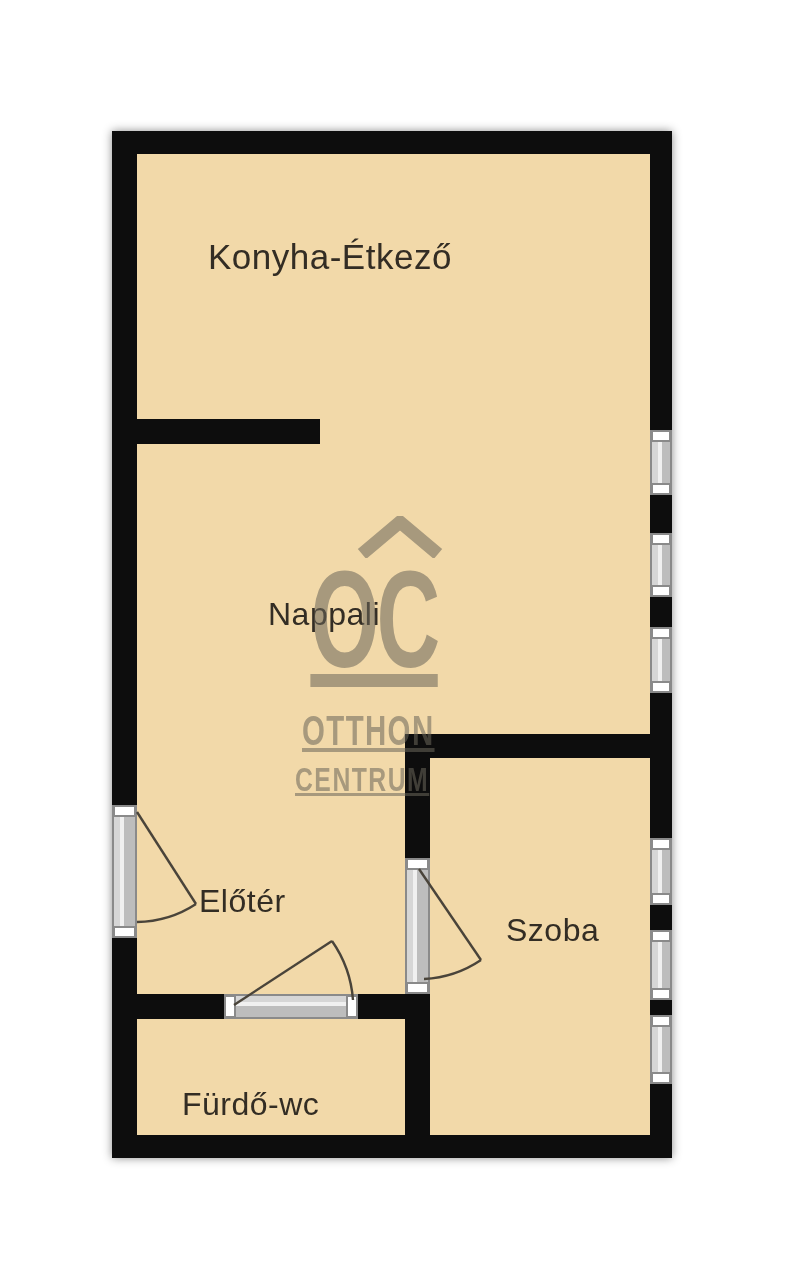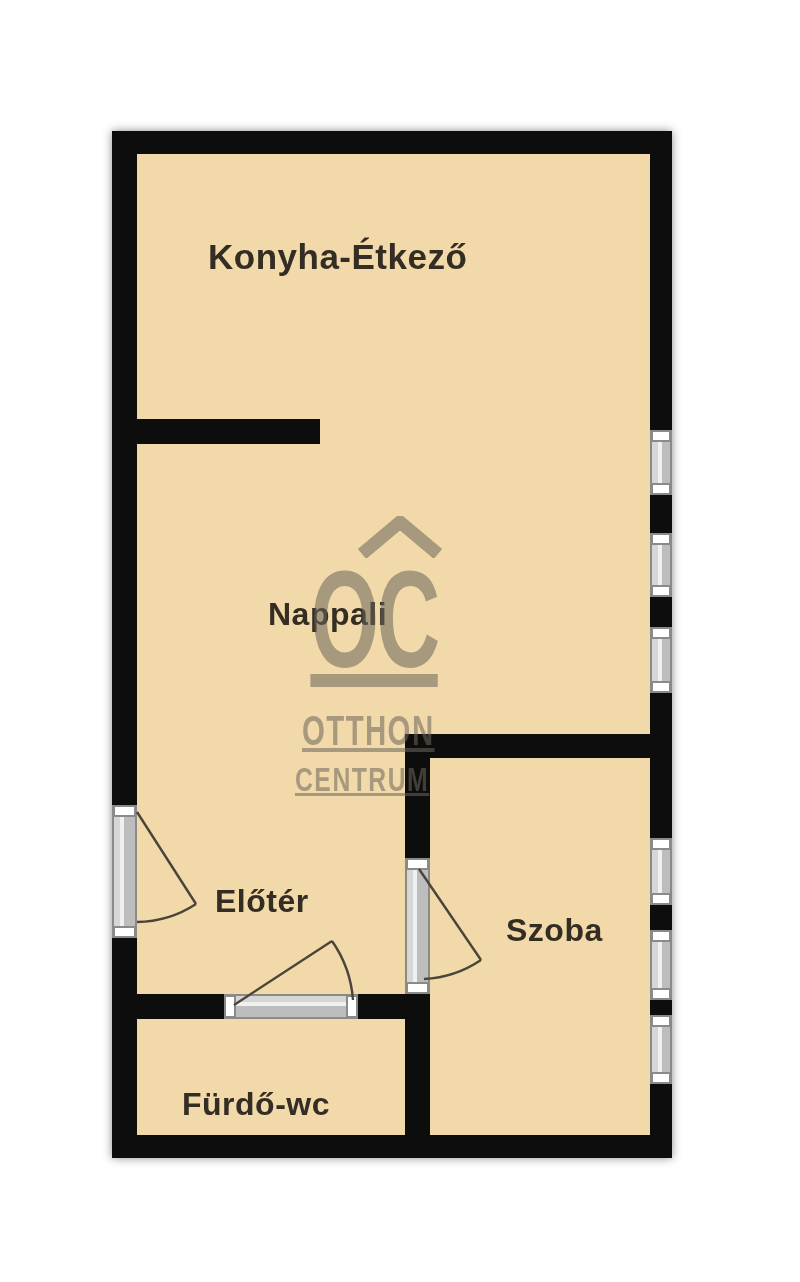--- a/index.html
+++ b/index.html
@@ -46,7 +46,7 @@
   .window.h .cap.b{right:0;}
   .room-label{
     position:absolute;color:var(--c-label);
-    font-size:32px;letter-spacing:0.5px;white-space:nowrap;font-weight:bold;
+    font-size:32px;letter-spacing:0.5px;white-space:nowrap;
   }
   .doors{position:absolute;left:0;top:0;width:560px;height:1027px;pointer-events:none;}
   .doors path, .doors line{stroke:var(--c-door-line);stroke-width:2.4;fill:none;}

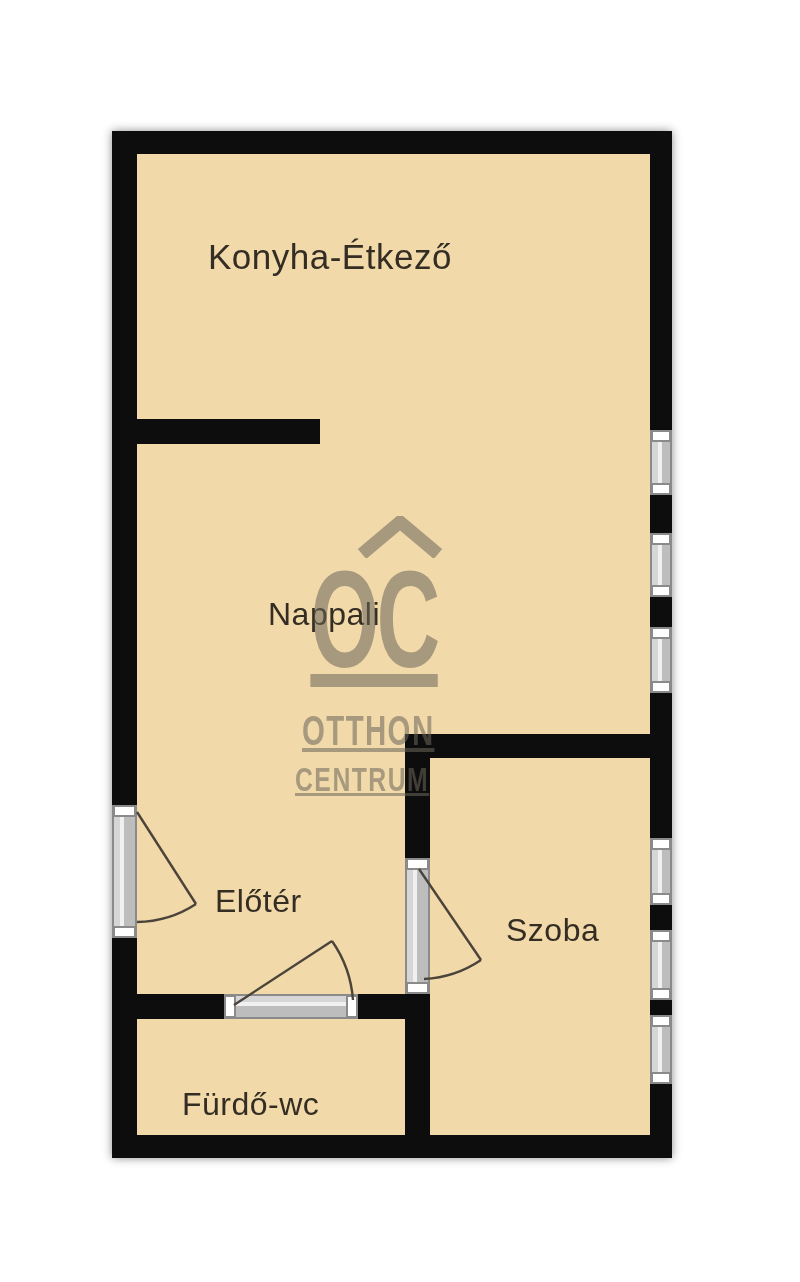--- a/index.html
+++ b/index.html
@@ -149,7 +149,7 @@
 
   <div class="room-label" style="left:96px;top:106px;font-size:35px;">Konyha-Étkező</div>
   <div class="room-label" style="left:156px;top:465px;">Nappali</div>
-  <div class="room-label" style="left:103px;top:752px;">Előtér</div>
+  <div class="room-label" style="left:87px;top:752px;">Előtér</div>
   <div class="room-label" style="left:394px;top:781px;">Szoba</div>
   <div class="room-label" style="left:70px;top:955px;">Fürdő-wc</div>
 

